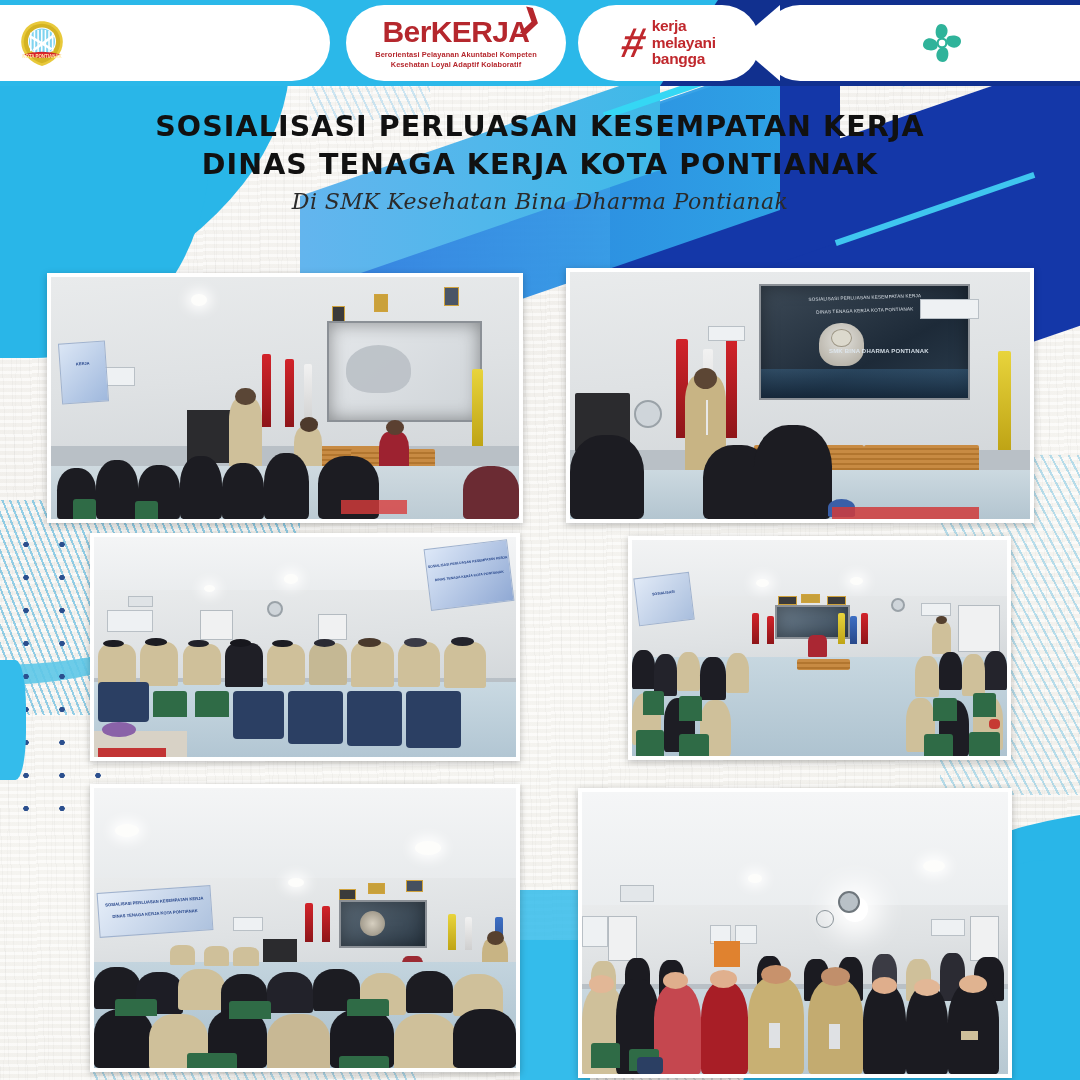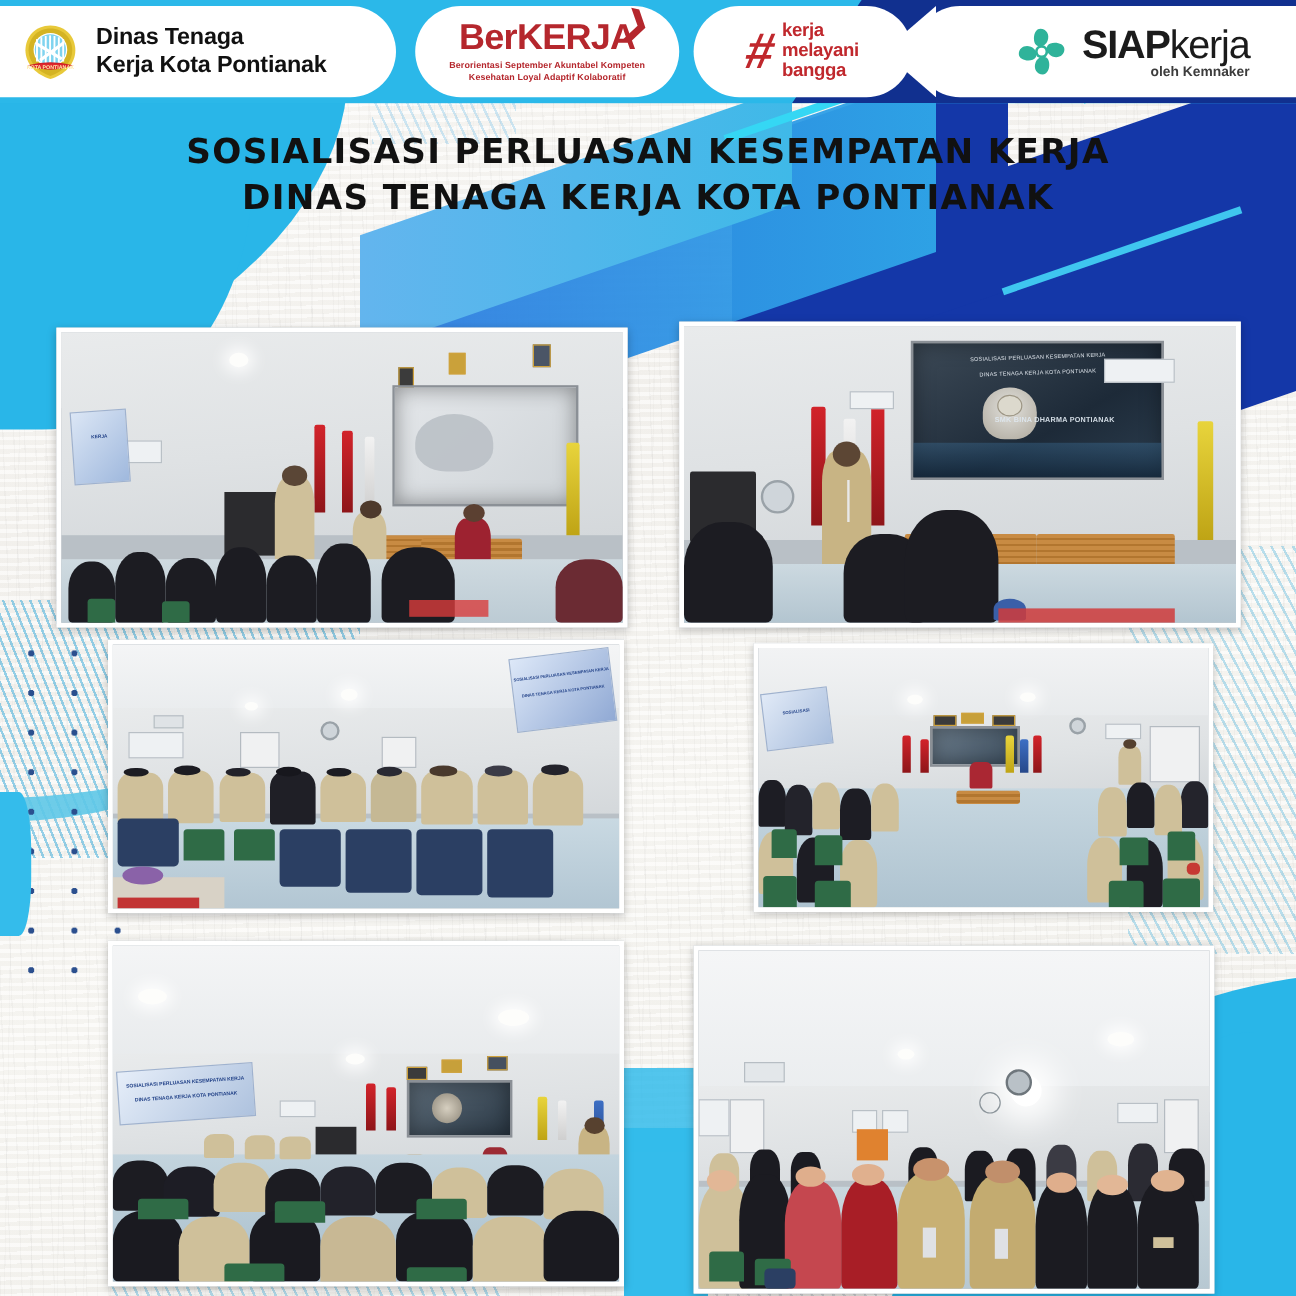--- a/index.html
+++ b/index.html
@@ -383,10 +383,6 @@
       <path d="M18 73 Q50 65 82 73 Q50 82 18 73 Z" fill="#e0272e"></path>
       <text x="50" y="78" font-size="8.5" font-weight="bold" fill="#ffe9aa" text-anchor="middle" font-family="Liberation Sans, sans-serif">KOTA PONTIANAK</text>
     </svg>
-    <div class="org-name">
-      <div>Dinas Tenaga</div>
-      <div>Kerja Kota Pontianak</div>
-    </div>
   </div>
 
   <div class="pill pill-2">

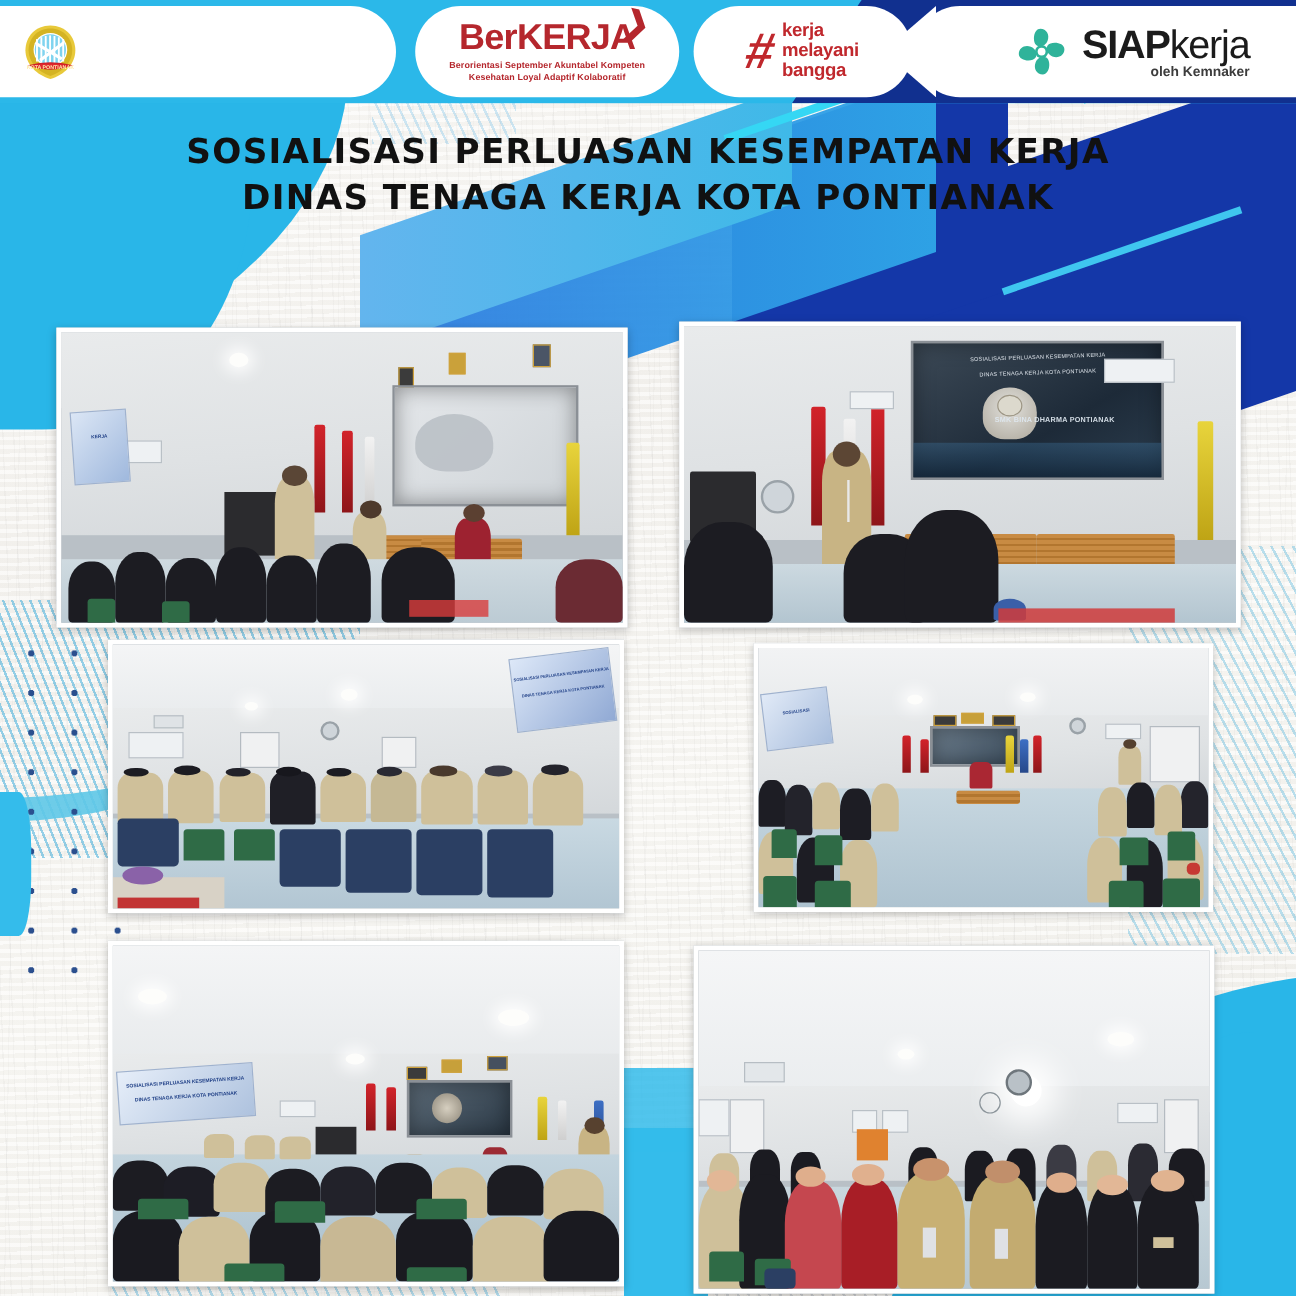--- a/index.html
+++ b/index.html
@@ -390,7 +390,7 @@
       <div class="berakhlak-main"><span class="ber">Ber</span><span>KERJA</span><span class="berakhlak-tick">❯</span>
       </div>
       <div class="berakhlak-sub">
-        <div>Berorientasi September Akuntabel Kompeten</div>
+        <div>Berorientasi Pelayanan Akuntabel Kompeten</div>
         <div>Kesehatan Loyal Adaptif Kolaboratif</div>
       </div>
     </div>

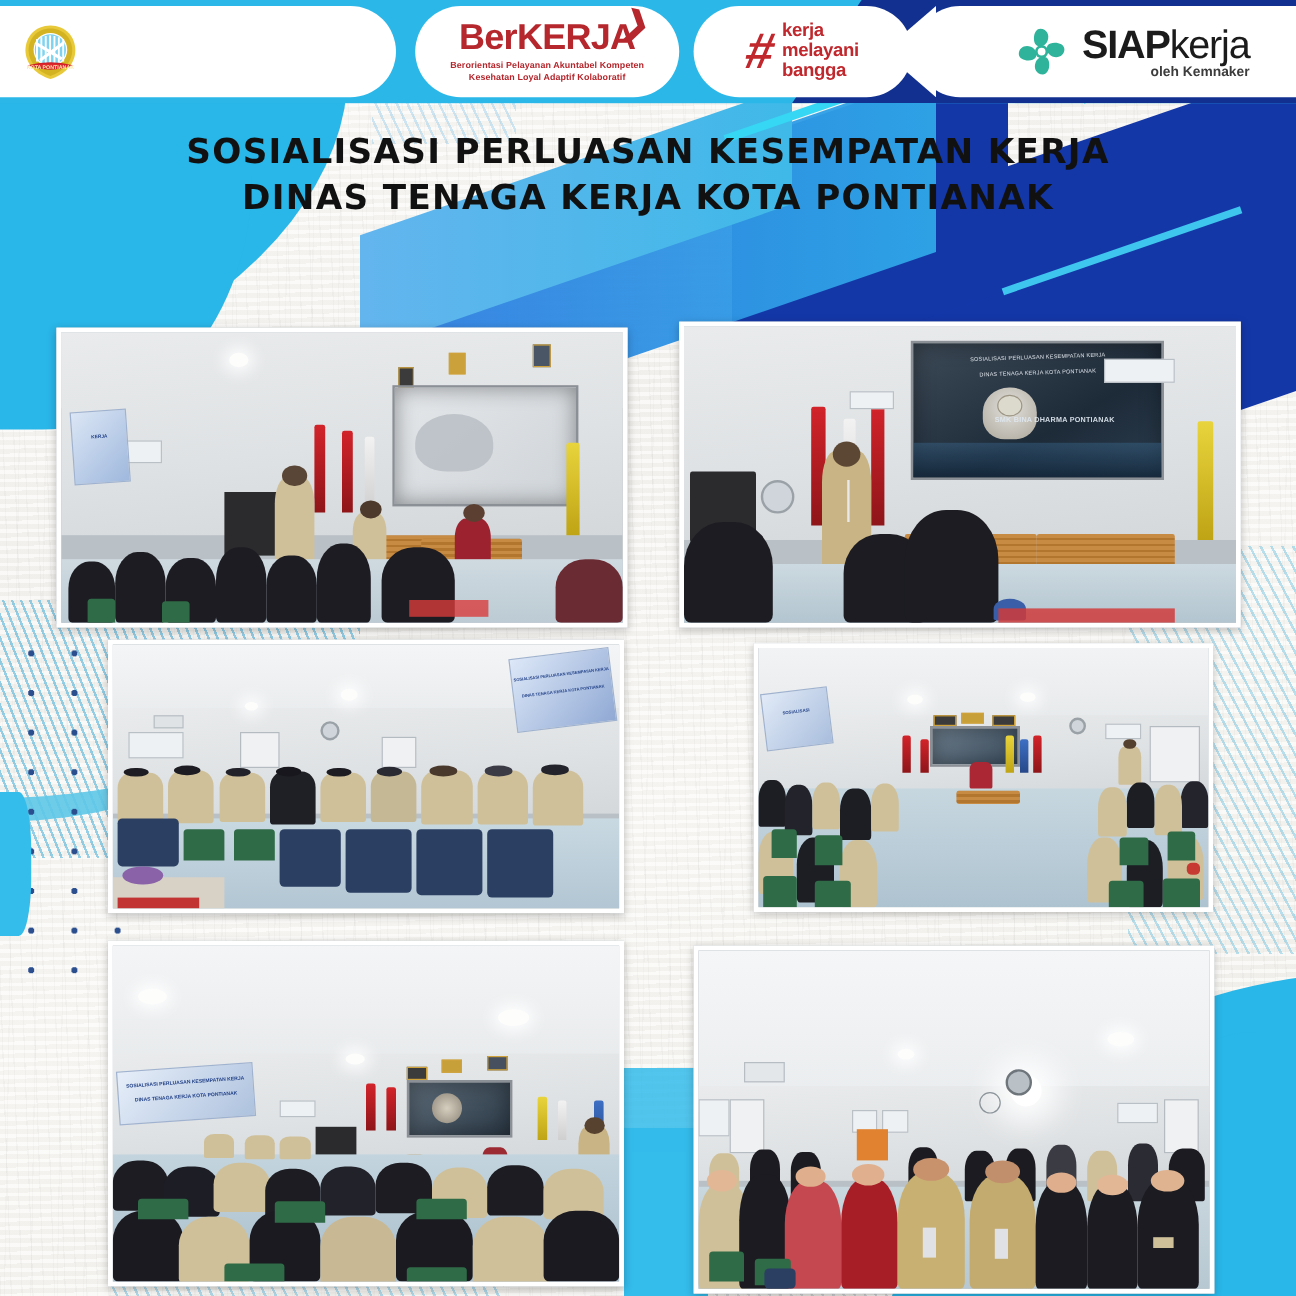--- a/index.html
+++ b/index.html
@@ -419,11 +419,6 @@
         <circle cx="50" cy="50" r="11" fill="#2fb39a"></circle>
         <circle cx="50" cy="50" r="6.5" fill="#ffffff"></circle>
       </svg>
-      <div class="siap-text">
-        <div class="siap-main"><span>SIAP</span><span class="thin">kerja</span>
-        </div>
-        <div class="siap-sub">oleh Kemnaker</div>
-      </div>
     </div>
   </div>
 

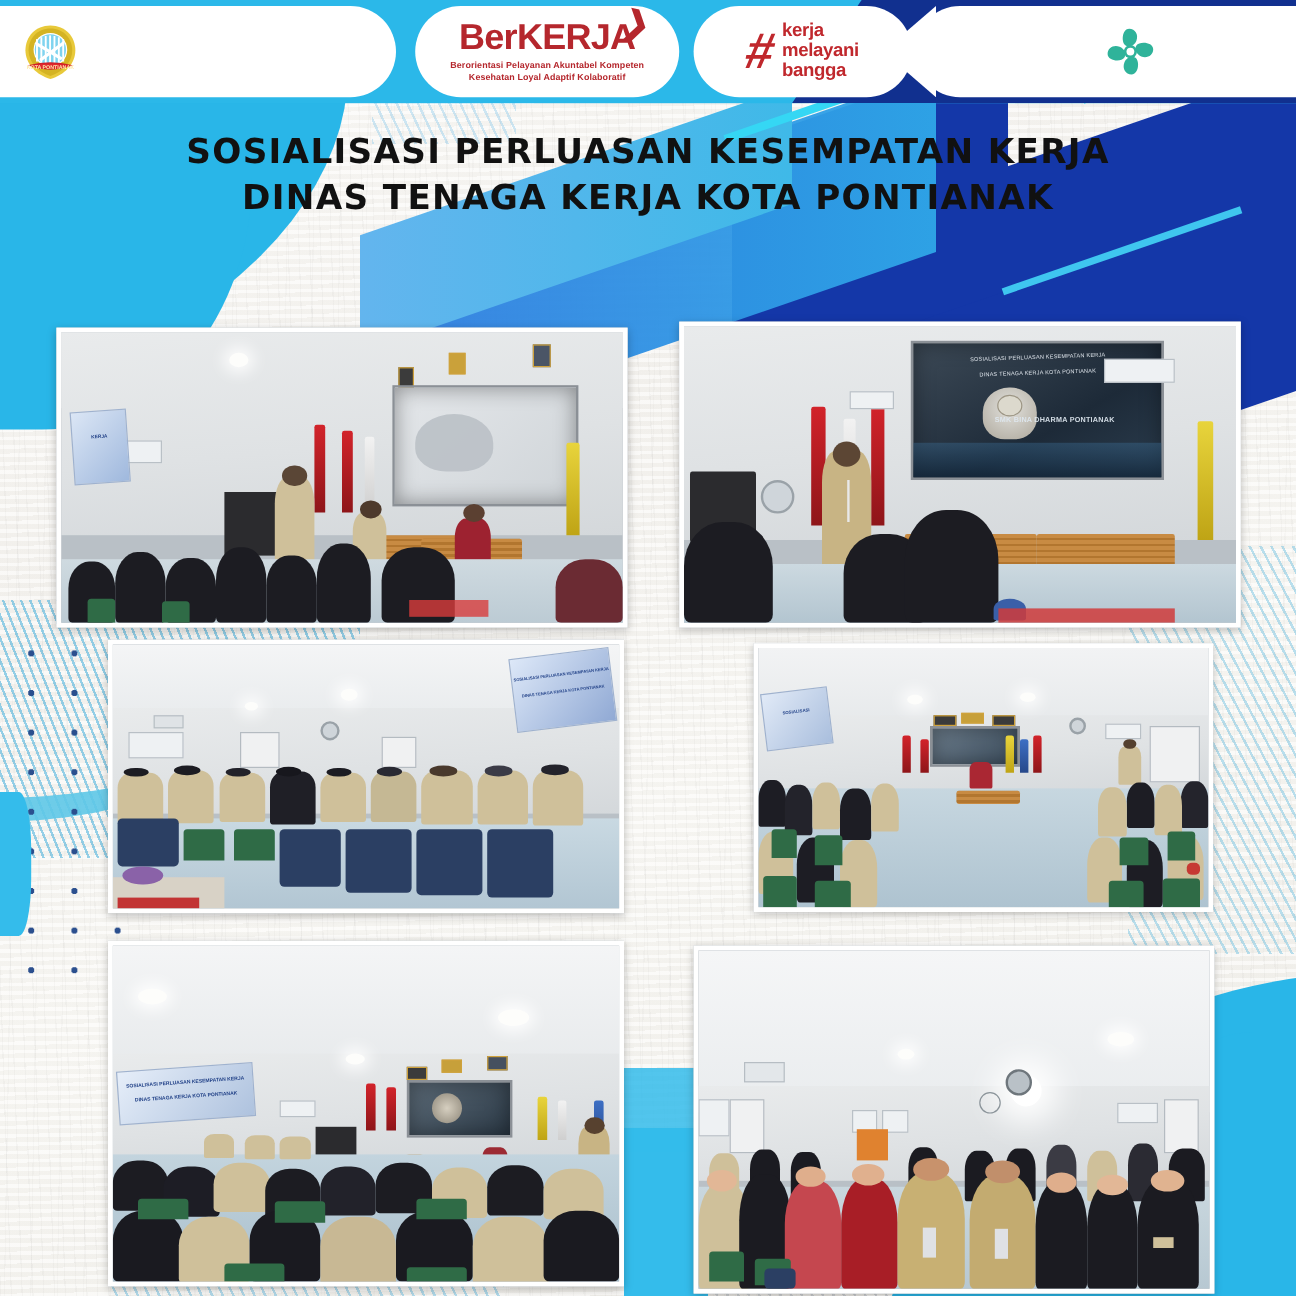--- a/index.html
+++ b/index.html
@@ -428,6 +428,7 @@
   </div>
 
   <div class="subtitle-block">
+    <div class="subtitle">Di SMK Kesehatan Bina Dharma Pontianak</div>
   </div>
 
   <div class="photos">

